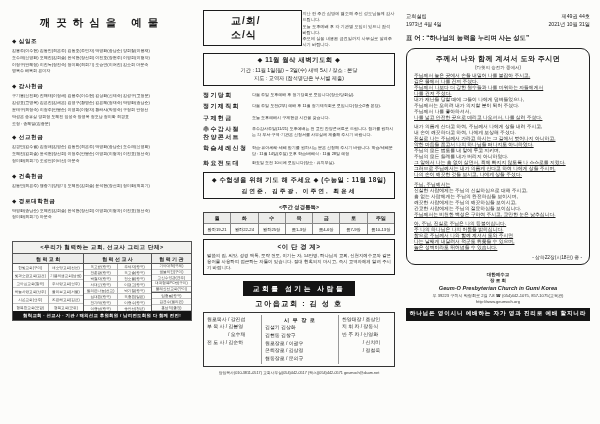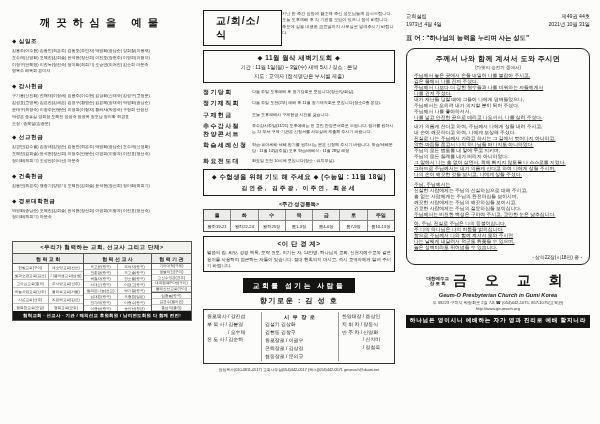--- a/index.html
+++ b/index.html
@@ -38,7 +38,7 @@
 
   
   .m-head{display:flex;justify-content:space-between;align-items:flex-start;}
-  .masthead{border:1.3px solid #1b1b1b;font-size:10px;font-weight:bold;letter-spacing:1px;padding:3px 12px;}
+  .masthead{border:1.3px solid #1b1b1b;font-size:10px;font-weight:bold;letter-spacing:1px;padding:3px 27px;}
   .m-notes{font-size:4.2px;line-height:1.5;white-space:pre-line;width:118px;color:#333;margin-top:1px;}
   .mbox{border:1.2px solid #1b1b1b;margin-top:4px;padding:2.5px 3px;text-align:center;}
   .mbox-title{font-size:6.4px;font-weight:bold;letter-spacing:.5px;}

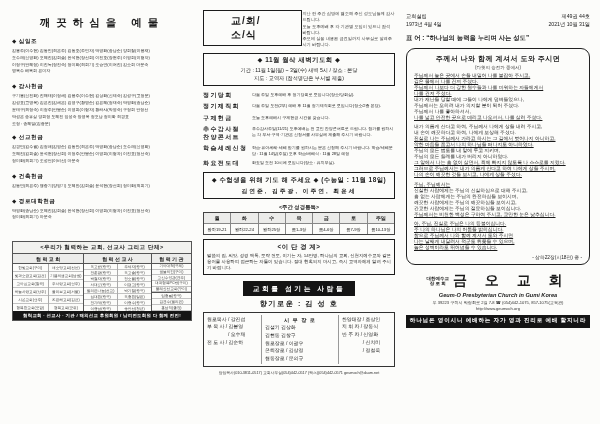--- a/index.html
+++ b/index.html
@@ -357,7 +357,6 @@
       <div>대한예수교</div>
       <div>장 로 회</div>
     </div>
-    <div class="chname">금 오 교 회</div>
   </div>
   <div class="cheng">Geum-O Presbyterian Church in Gumi Korea</div>
   <div class="chaddr">우 39223  구미시 박정희로 2길 7-8   ☎ (054)442-1075, 857-1075(교육관)</div>

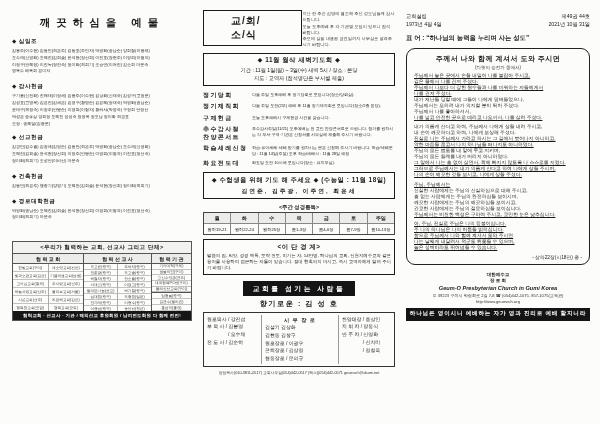--- a/index.html
+++ b/index.html
@@ -262,7 +262,7 @@
   </div>
 
   <div class="staff-title">교회를 섬기는 사람들</div>
-  <div class="pastor">향기로운 : 김 성 호</div>
+  <div class="pastor">고아읍교회 : 김 성 호</div>
   <div class="stable">
     <div class="scolA">
         <div class="sline">원로목사 / 강진섭</div>

